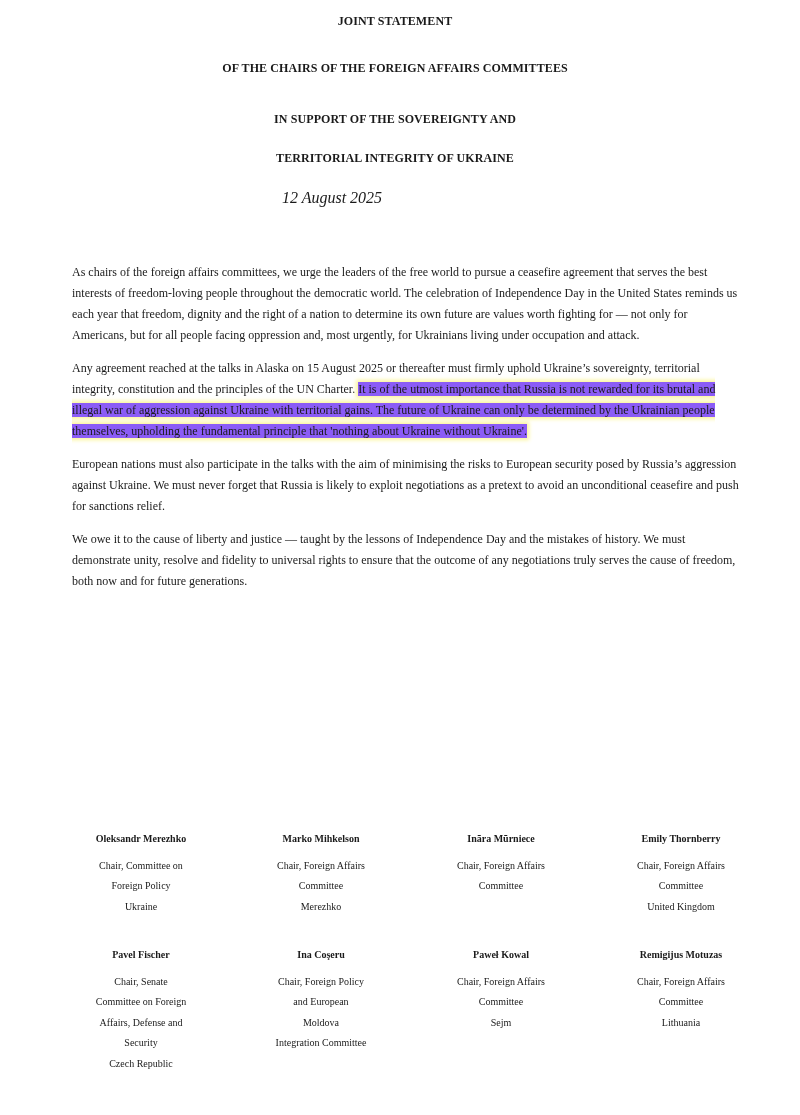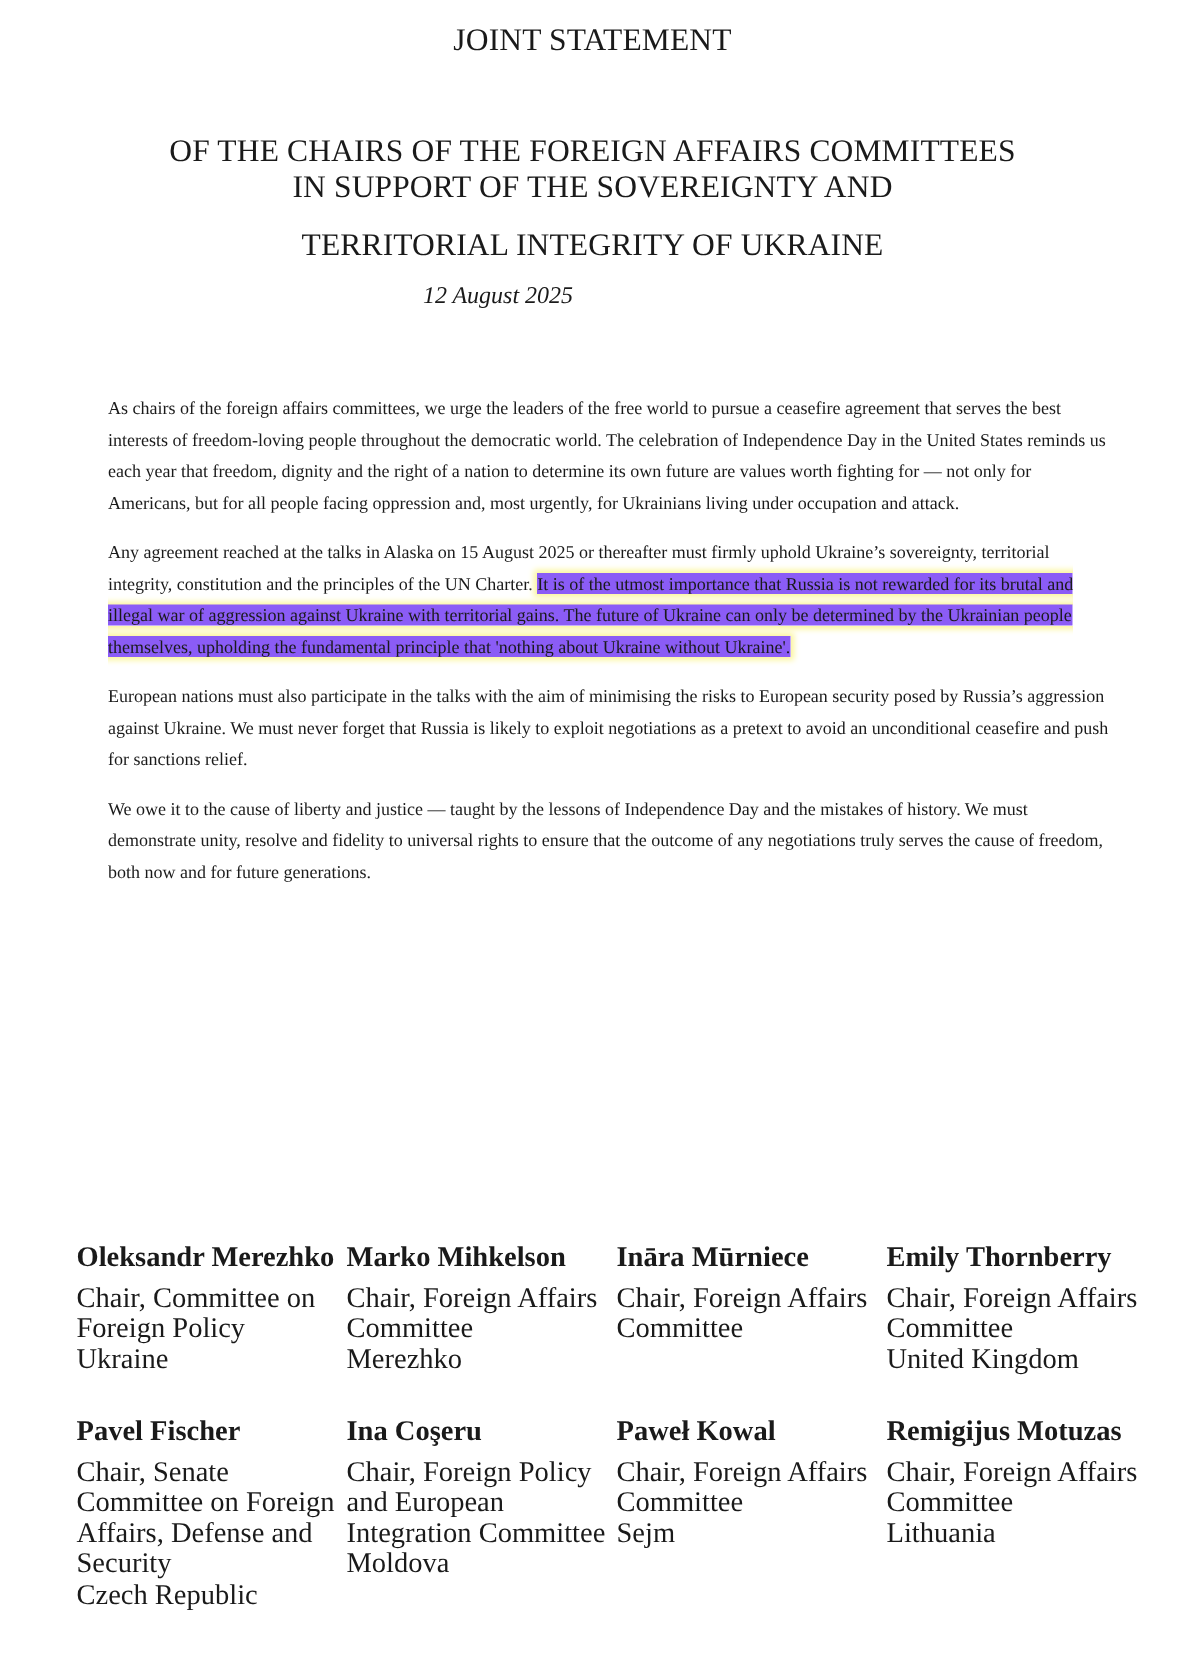--- a/index.html
+++ b/index.html
@@ -6,7 +6,7 @@
   body { width:800px; height:1115px; position:relative; overflow:hidden;
          font-family:"Liberation Serif", "DejaVu Serif", serif; color:#1a1a1a; }
   .header { position:absolute; left:0; top:0; width:800px; text-align:center; }
-  .header .t { position:absolute; left:0; width:790px; font-weight:normal; font-size:21px;
+  .header .t { position:absolute; left:0; width:790px; font-weight:bold; font-size:12px;
                letter-spacing:0.1px; }
   .header .date { position:absolute; left:0; width:664px; font-style:italic; font-size:16px; }
   .body { position:absolute; left:72px; top:262px; width:672px; font-size:12px; line-height:21px; }

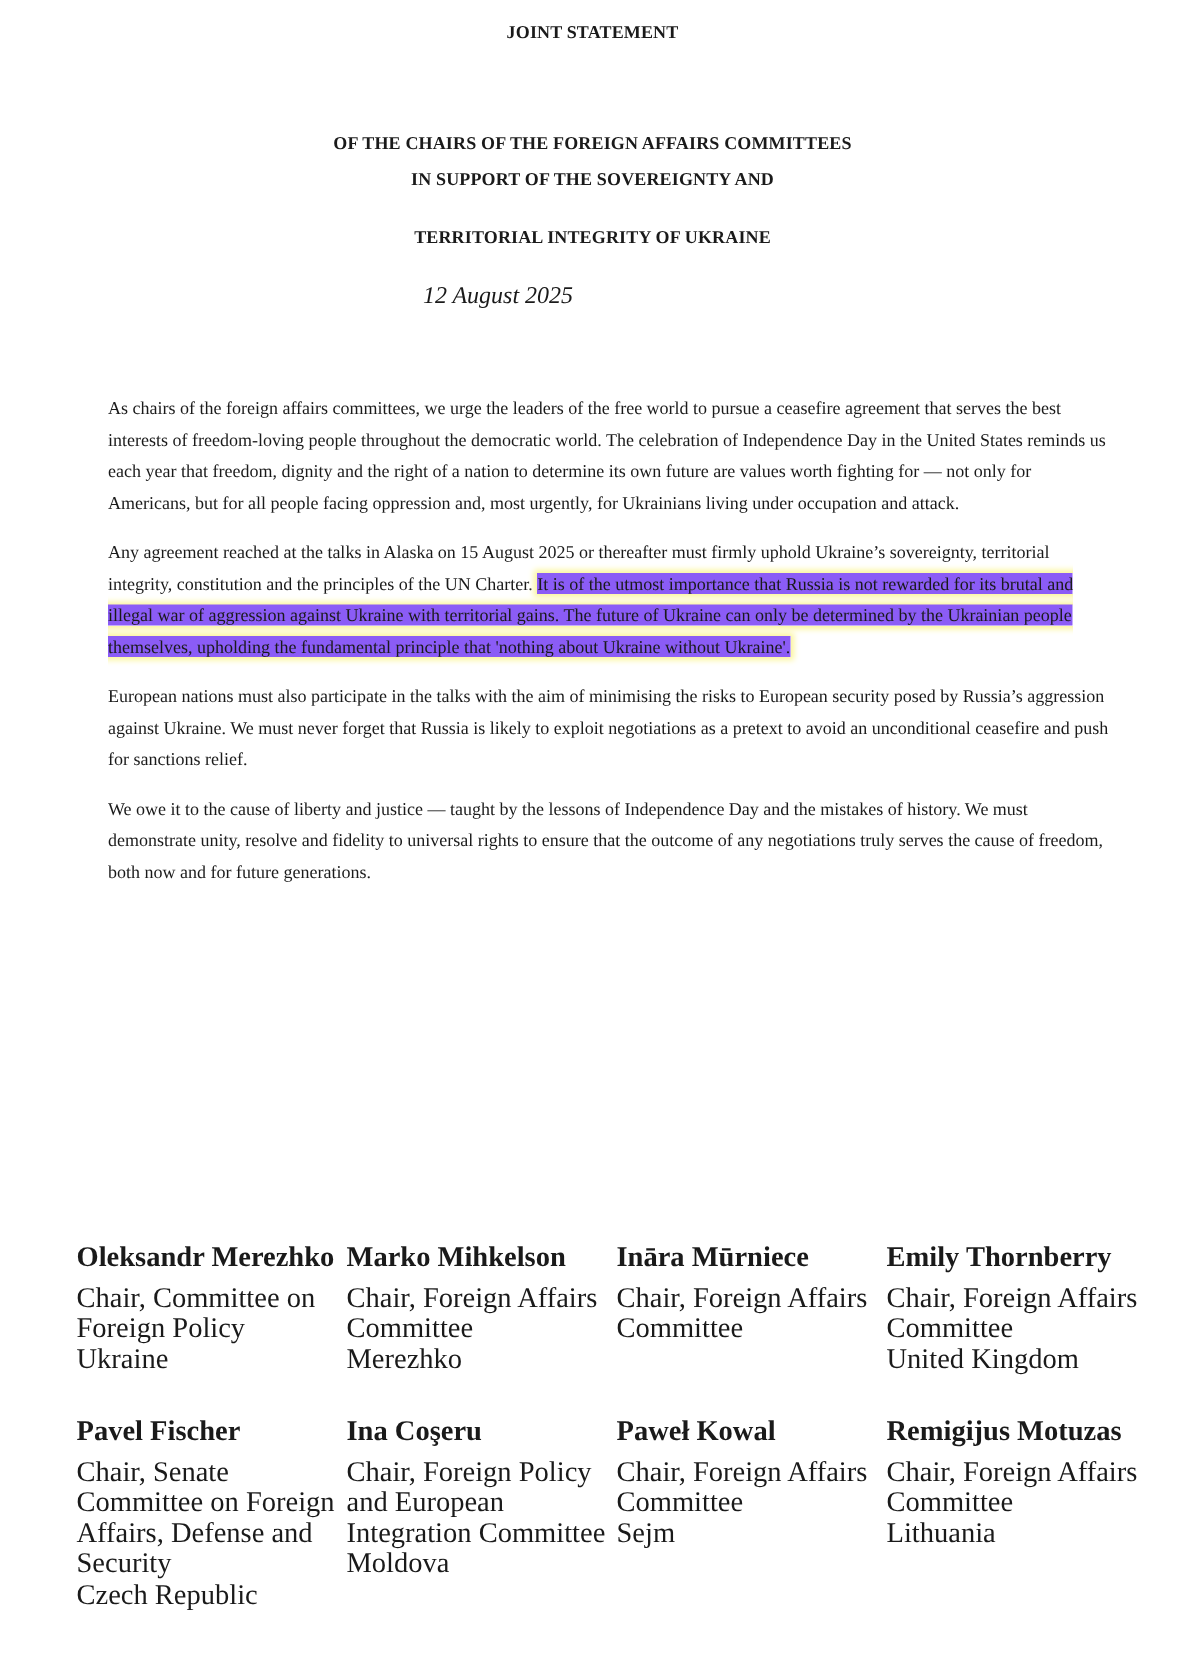--- a/index.html
+++ b/index.html
@@ -22,7 +22,7 @@
 
 <div class="header">
   <div class="t" style="top:14px">JOINT STATEMENT</div>
-  <div class="t" style="top:88px">OF THE CHAIRS OF THE FOREIGN AFFAIRS COMMITTEES</div>
+  <div class="t" style="top:61px">OF THE CHAIRS OF THE FOREIGN AFFAIRS COMMITTEES</div>
   <div class="t" style="top:112px">IN SUPPORT OF THE SOVEREIGNTY AND</div>
   <div class="t" style="top:151px">TERRITORIAL INTEGRITY OF UKRAINE</div>
   <div class="date" style="top:189px">12 August 2025</div>

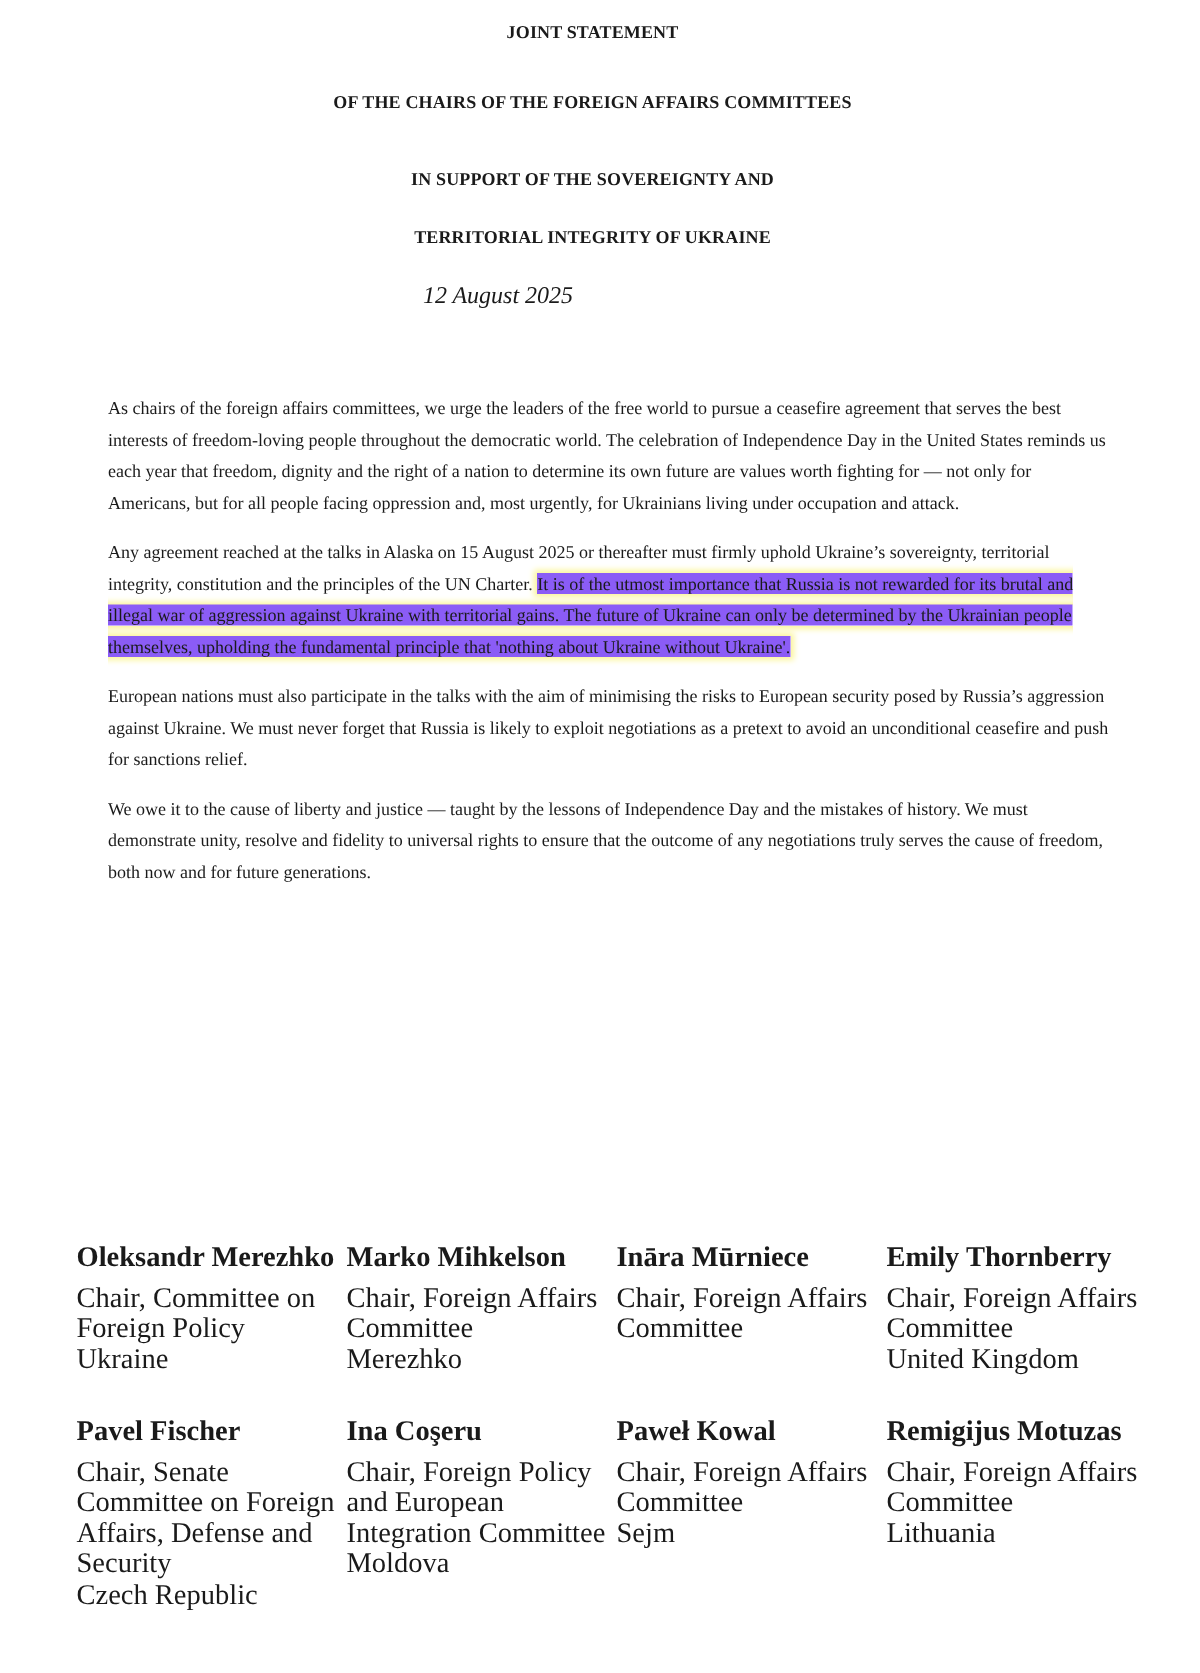--- a/index.html
+++ b/index.html
@@ -13,7 +13,7 @@
   .body p { margin:0 0 12px 0; }
   .hl { background:#8b5cf6; box-shadow: 0 0 4px 2px #fbf59a; }
   .sigs { position:absolute; left:51px; top:829px; width:720px; }
-  .sig { position:absolute; width:180px; font-size:19px; line-height:20.5px; }
+  .sig { position:absolute; width:180px; font-size:10px; line-height:20.5px;text-align:center; }
   .sig .name { font-weight:bold; margin-bottom:6px; display:block; }
   .sig .line { display:block; white-space:nowrap; }
 </style>

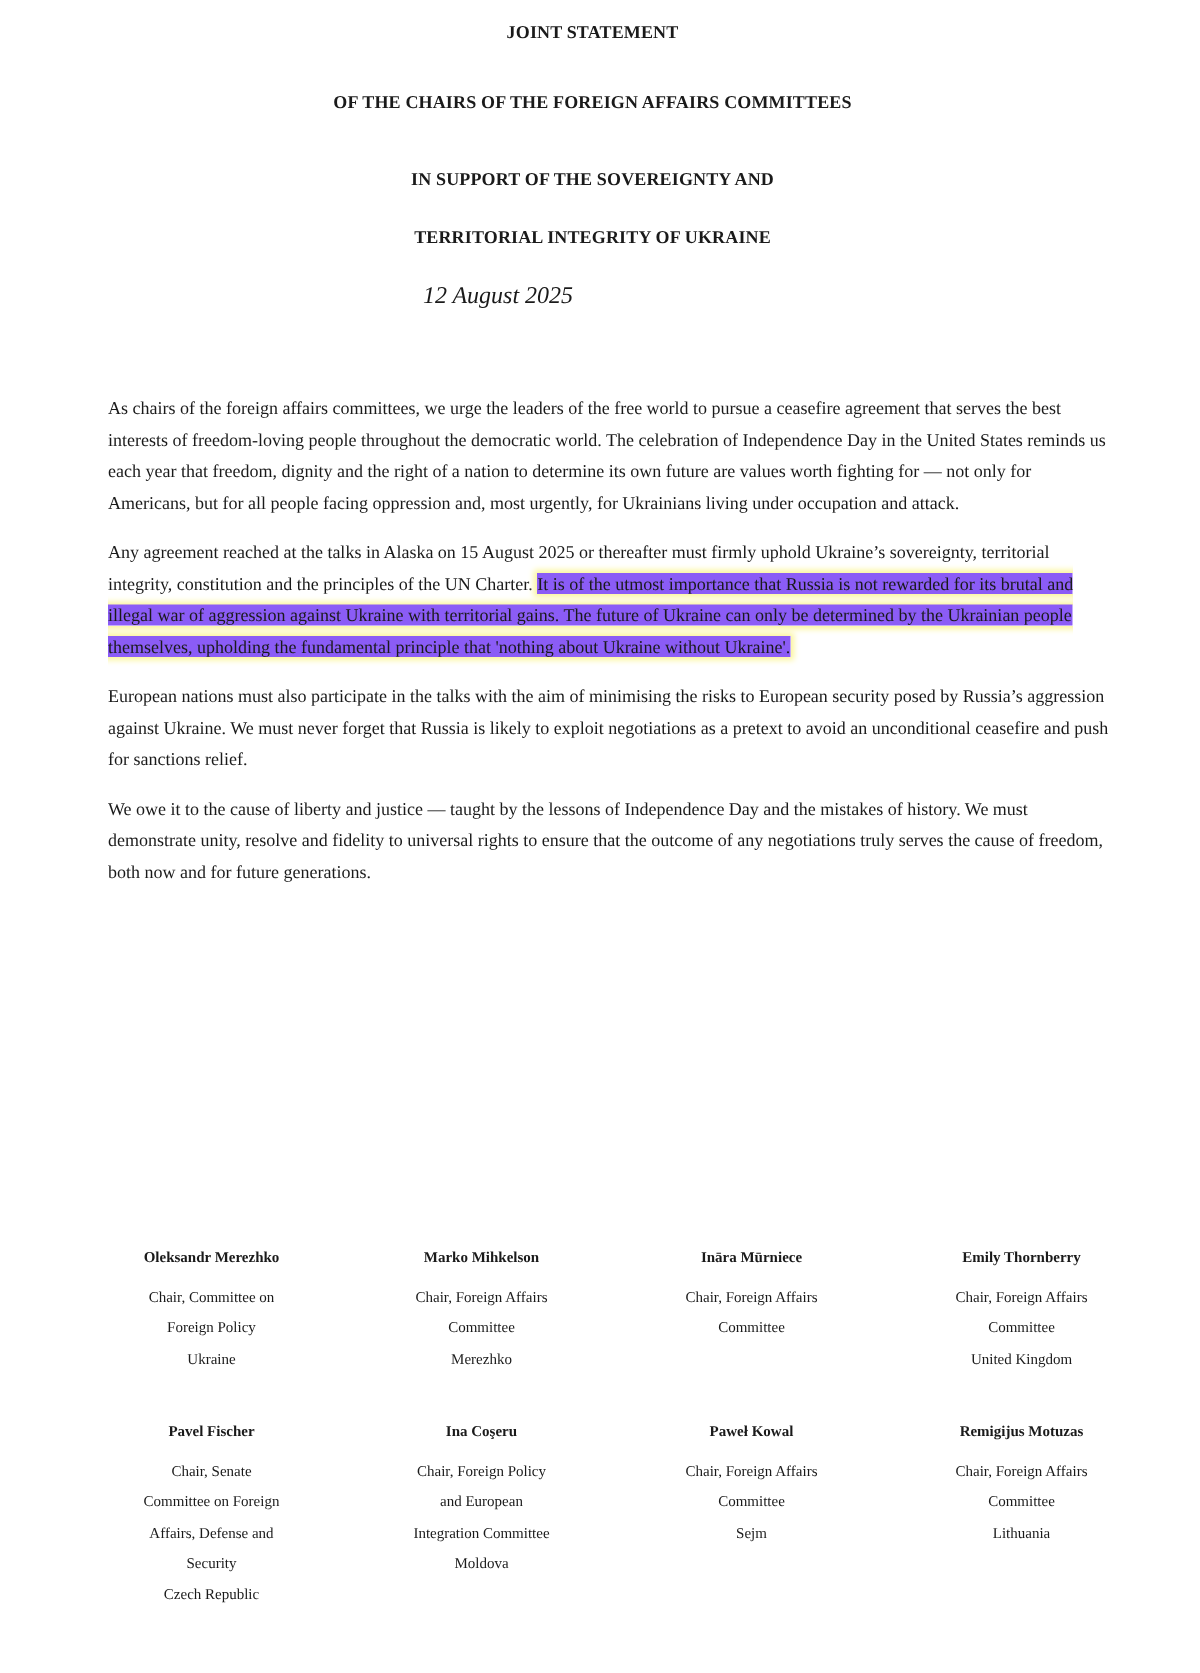--- a/index.html
+++ b/index.html
@@ -72,8 +72,8 @@
     <span class="name">Ina Coşeru</span>
     <span class="line">Chair, Foreign Policy</span>
     <span class="line">and European</span>
+    <span class="line">Moldova</span>
     <span class="line">Integration Committee</span>
-    <span class="line">Moldova</span>
   </div>
   <div class="sig" style="left:360px;top:116px">
     <span class="name">Paweł Kowal</span>

